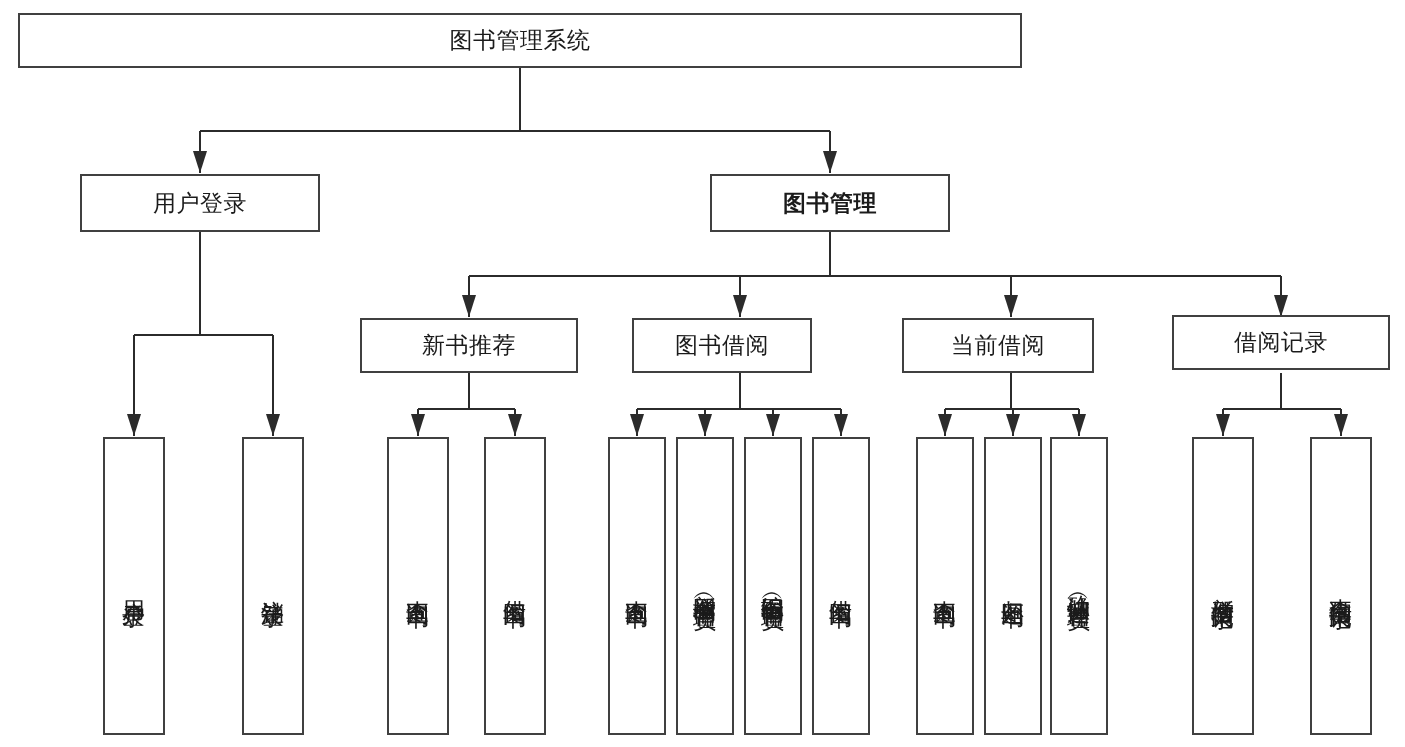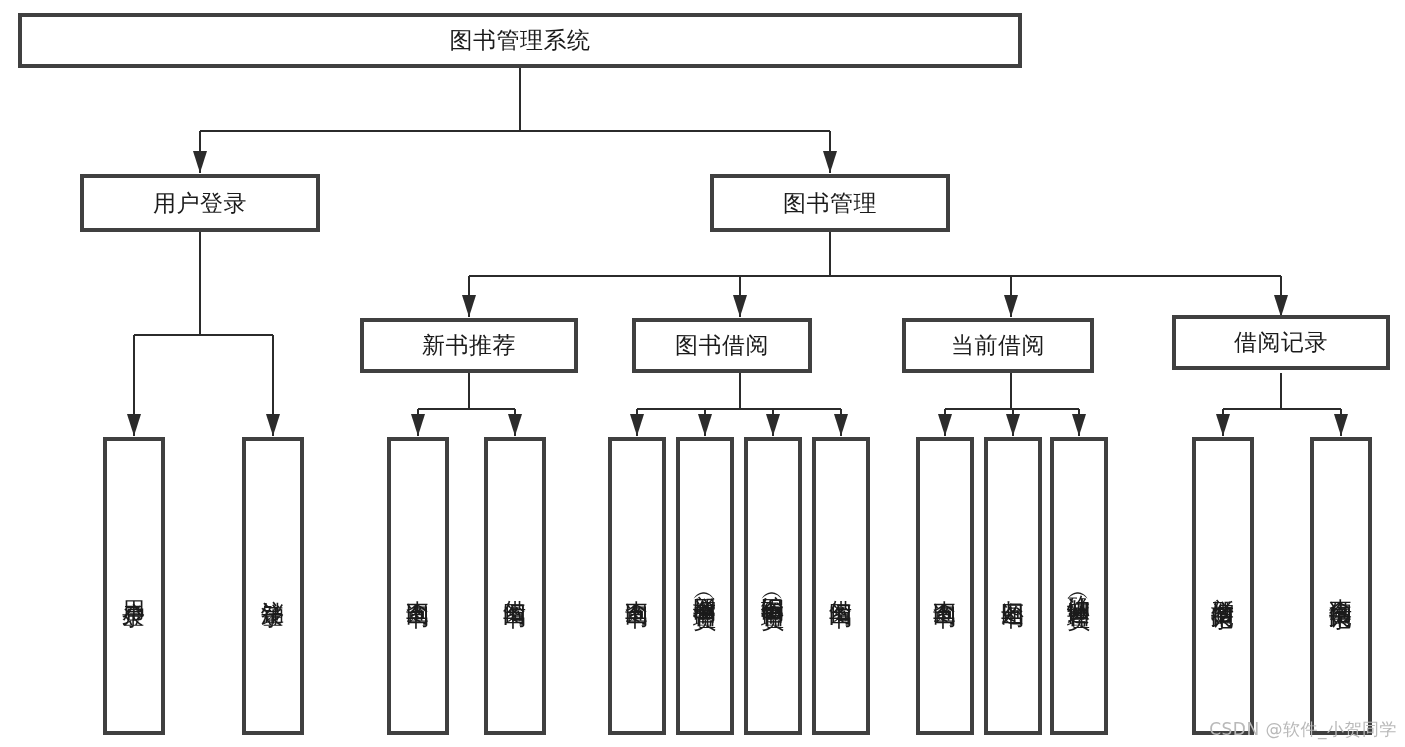--- a/index.html
+++ b/index.html
@@ -28,7 +28,7 @@
     position: absolute;
     box-sizing: border-box;
     background: #ffffff;
-    border: 4px solid #404040;
+    border: 2px solid #404040;
     display: flex;
     align-items: center;
     justify-content: center;

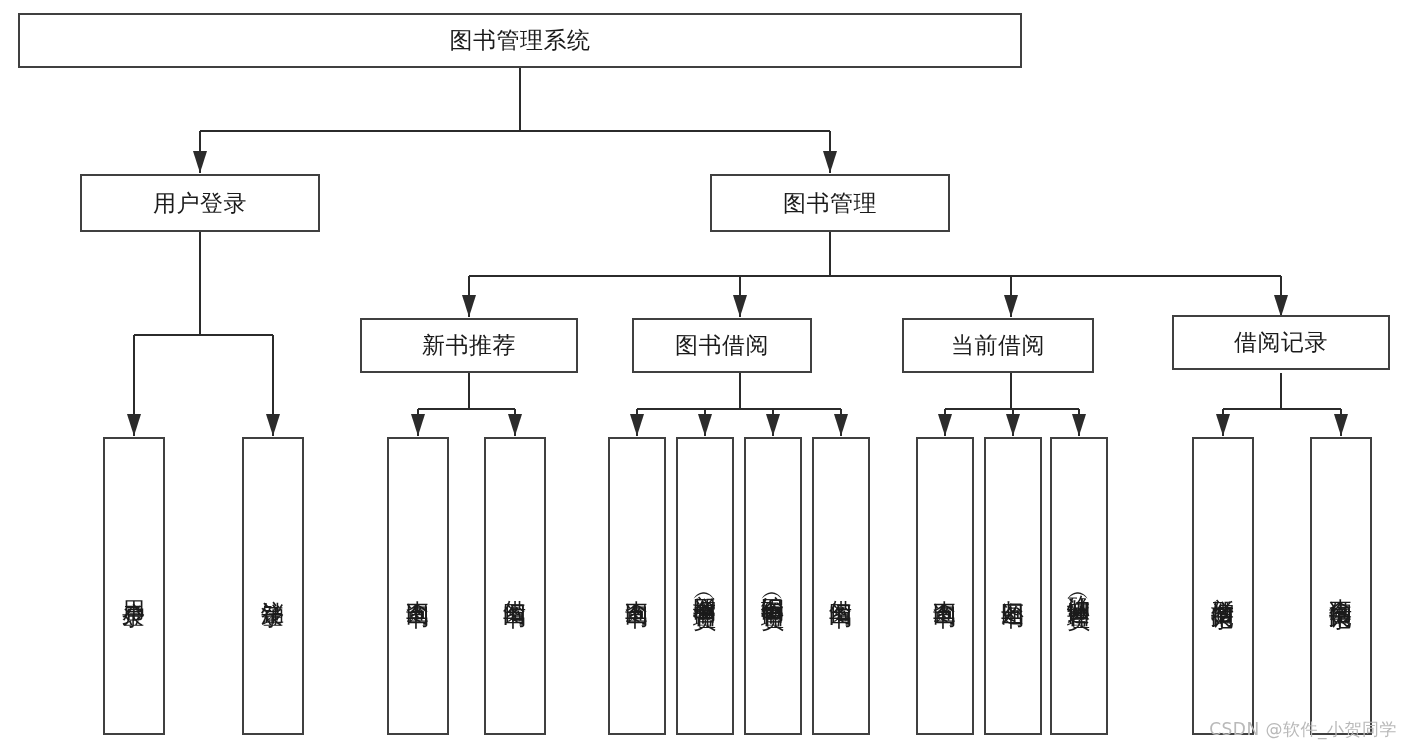--- a/index.html
+++ b/index.html
@@ -131,7 +131,7 @@
       <div class="node horiz" style="left: 80px; top: 174px; width: 240px; height: 58px;">
         <span class="hlabel">用户登录</span>
       </div>
-      <div class="node horiz" style="left: 710px; top: 174px; width: 240px; height: 58px;">
+      <div class="node horiz" style="left: 710px; top: 174px; width: 240px; height: 58px; font-weight: bold;">
         <span class="hlabel">图书管理</span>
       </div>
       <div class="node horiz" style="left: 360px; top: 318px; width: 218px; height: 55px; text-align: center;">

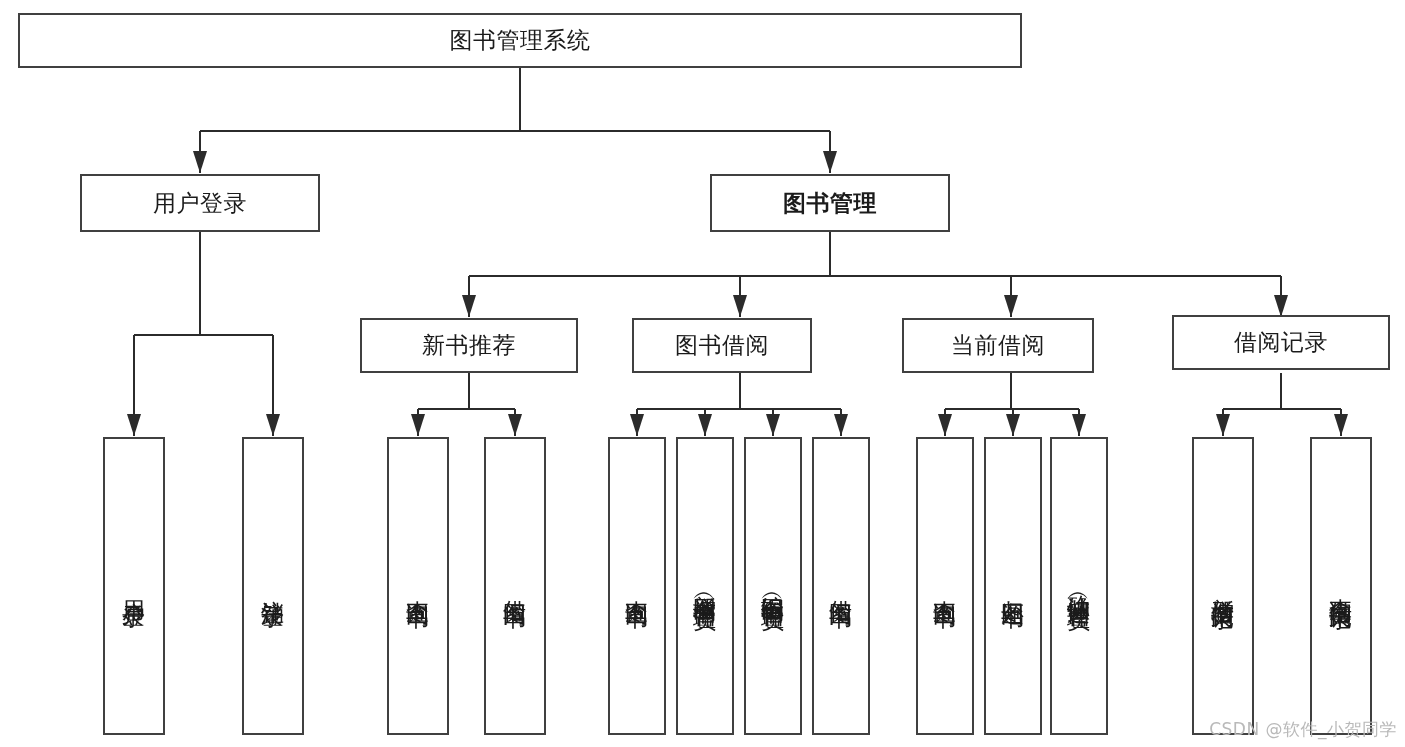--- a/index.html
+++ b/index.html
@@ -187,7 +187,6 @@
       </div>
     </div>
 
-  <div id="watermark">CSDN @软件_小贺同学</div>
 </div>
 
 </body></html>

